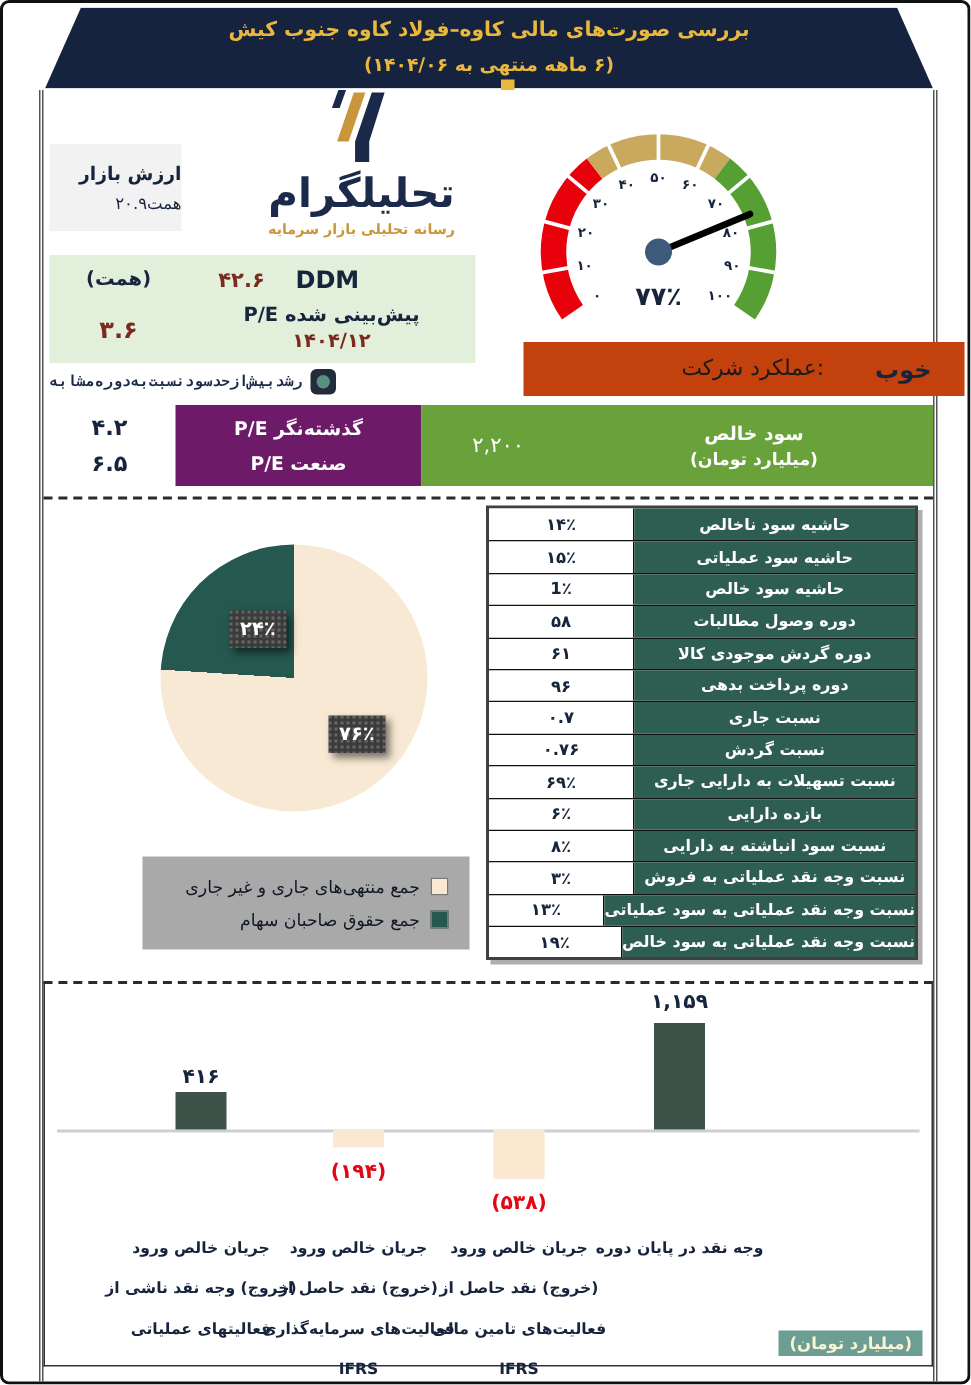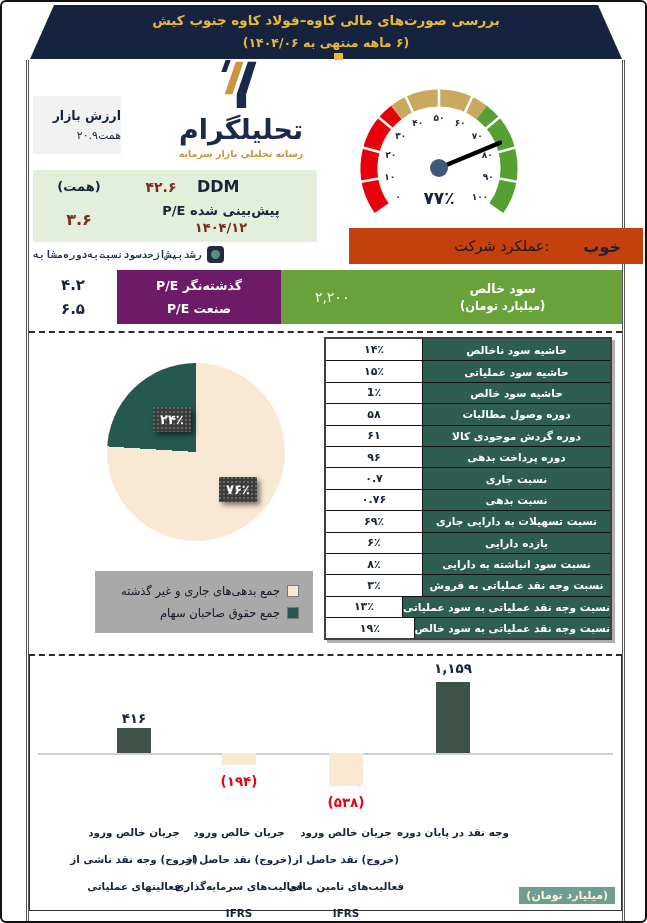--- a/index.html
+++ b/index.html
@@ -264,7 +264,7 @@
        </div>
           <div class="trow">
          <div class="tval" dir="ltr">۰.۷۶</div>
-         <div class="tlab">نسبت بدهی</div>
+         <div class="tlab">نسبت گردش</div>
        </div>
           <div class="trow">
          <div class="tval" dir="ltr">۶۹٪</div>

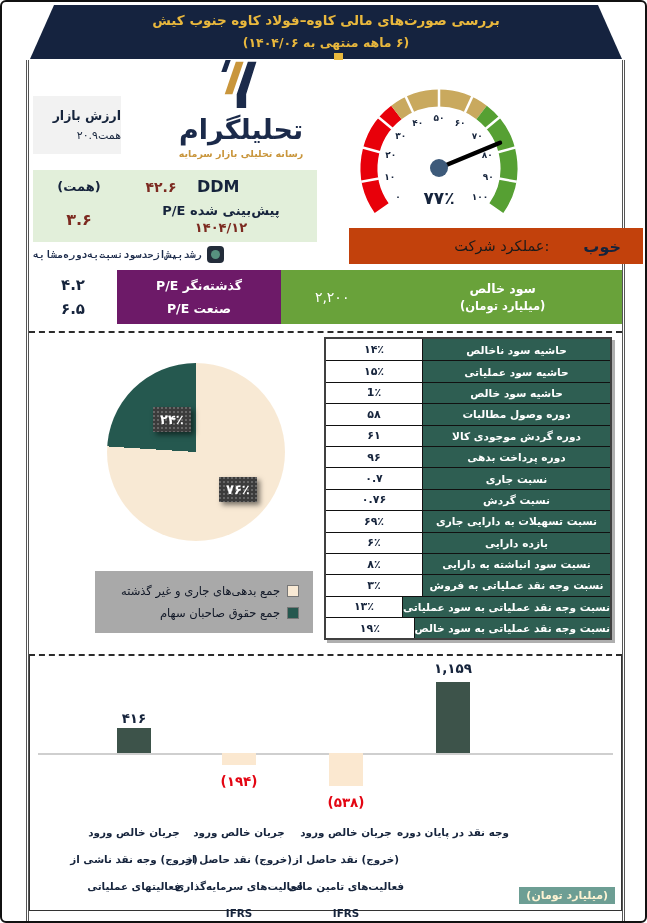--- a/index.html
+++ b/index.html
@@ -226,7 +226,7 @@
       <div class="legend" id="legend">
           <div class="lgrow">
          <span class="lgsw" style="background:#f8e9d4"></span>
-         <span class="lgt">جمع بدهی‌های جاری و غیر گذشته</span>
+         <span class="lgt">جمع منتهی‌های جاری و غیر جاری</span>
        </div>
           <div class="lgrow">
          <span class="lgsw" style="background:#25584f"></span>

